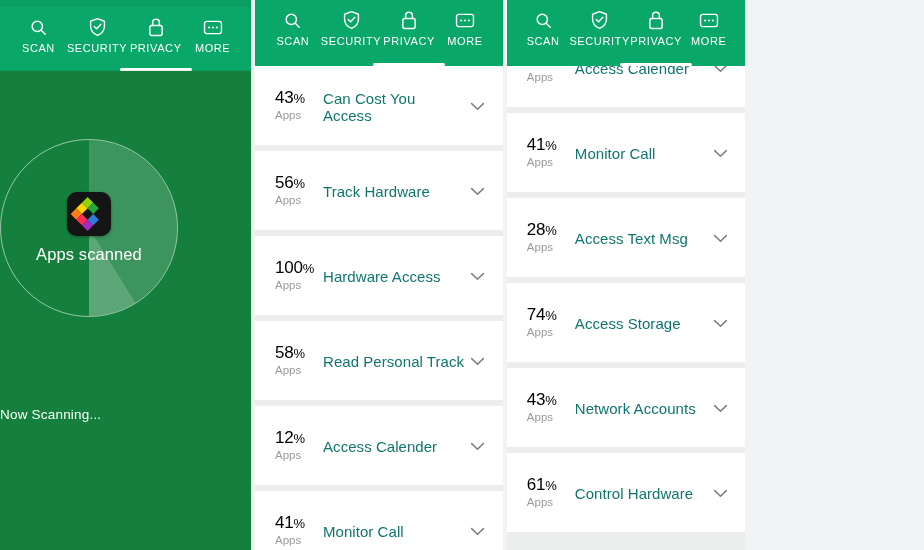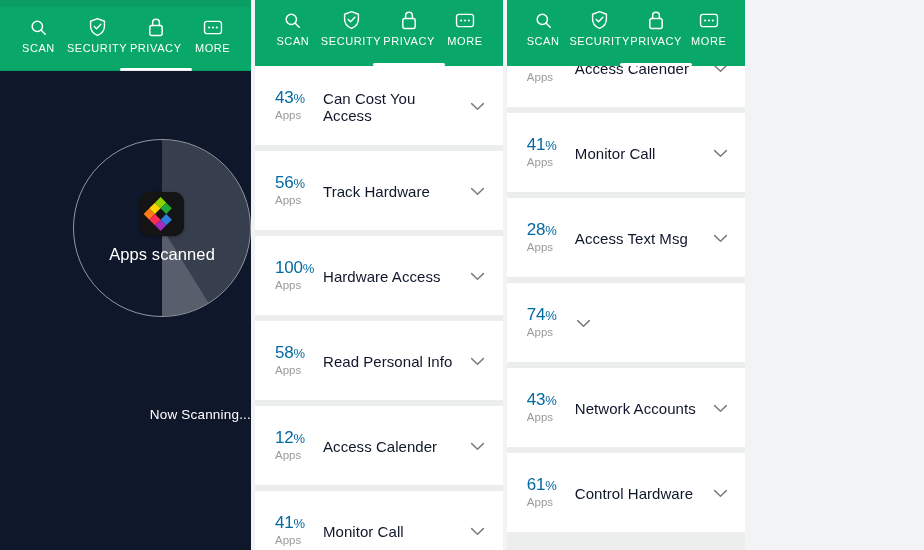--- a/index.html
+++ b/index.html
@@ -156,7 +156,7 @@
   .cardtitle {
     flex: 1;
     font-size: 15px;
-    color: #0f172a;
+    color: #0f766e;
     letter-spacing: 0.05px;
     padding-left: 2px;
     padding-top: 2px;

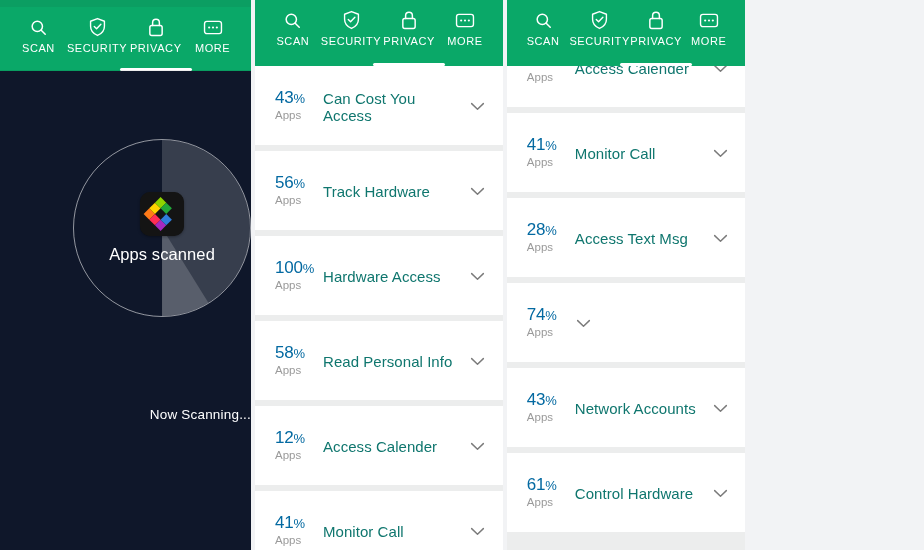--- a/index.html
+++ b/index.html
@@ -142,7 +142,7 @@
   }
   .pct {
     font-size: 17px;
-    color: #0369a1;
+    color: #000000;
     line-height: 1;
     letter-spacing: -0.2px;
   }

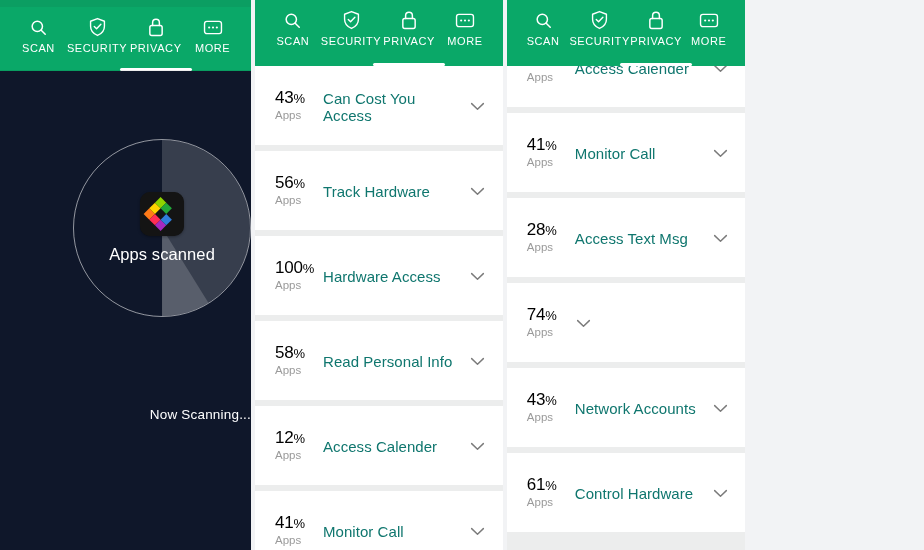--- a/index.html
+++ b/index.html
@@ -59,10 +59,10 @@
     position: relative;
     width: 100%;
     height: calc(550px - 71px);
-    background: #0f172a;
+    background: #15803d;
     display: flex;
     flex-direction: column;
-    align-items: flex-end;
+    align-items: flex-start;
   }
   .dial {
     position: relative;

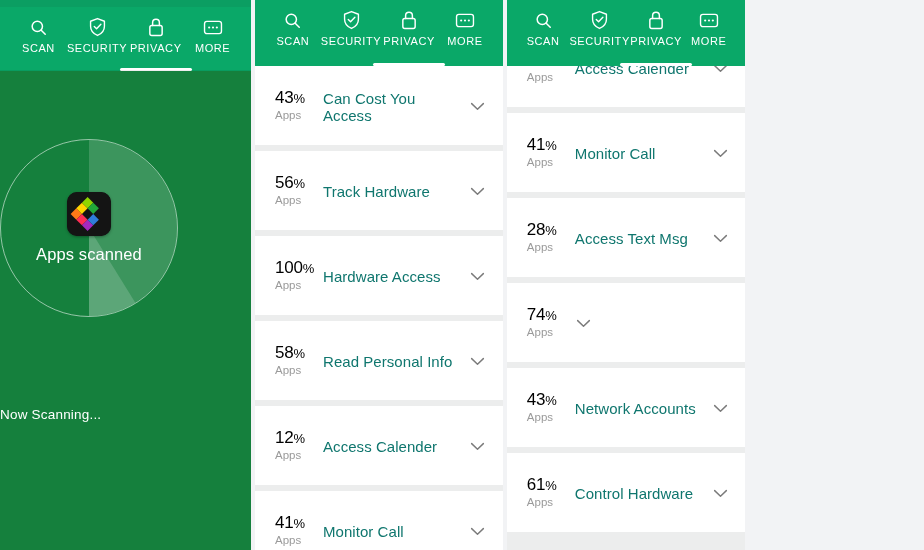--- a/index.html
+++ b/index.html
@@ -455,6 +455,7 @@
             <div class="pct">74<span class="sym">%</span></div>
             <div class="appsword">Apps</div>
           </div>
+          <div class="cardtitle">Access Storage</div>
           <div class="chev">
             <svg width="15" height="9" viewBox="0 0 16 10" fill="none" stroke="#7b7b7b" stroke-width="1.6" stroke-linecap="round" stroke-linejoin="round">
               <polyline points="1.5,1.8 8,8 14.5,1.8"></polyline>

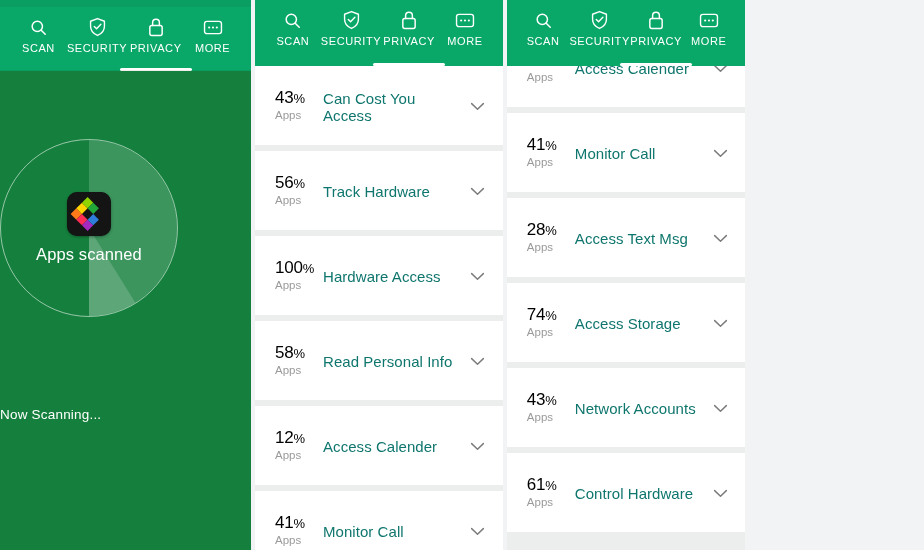--- a/index.html
+++ b/index.html
@@ -333,7 +333,7 @@
             <div class="pct">58<span class="sym">%</span></div>
             <div class="appsword">Apps</div>
           </div>
-          <div class="cardtitle">Read Personal Info</div>
+          <div class="cardtitle">Read Personal Track</div>
           <div class="chev">
             <svg width="15" height="9" viewBox="0 0 16 10" fill="none" stroke="#7b7b7b" stroke-width="1.6" stroke-linecap="round" stroke-linejoin="round">
               <polyline points="1.5,1.8 8,8 14.5,1.8"></polyline>

